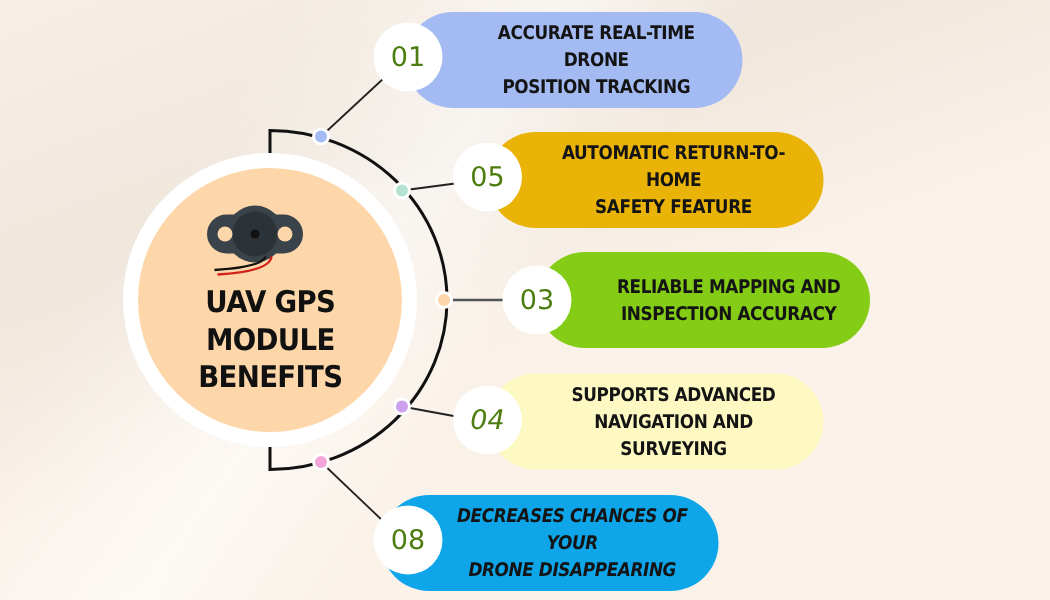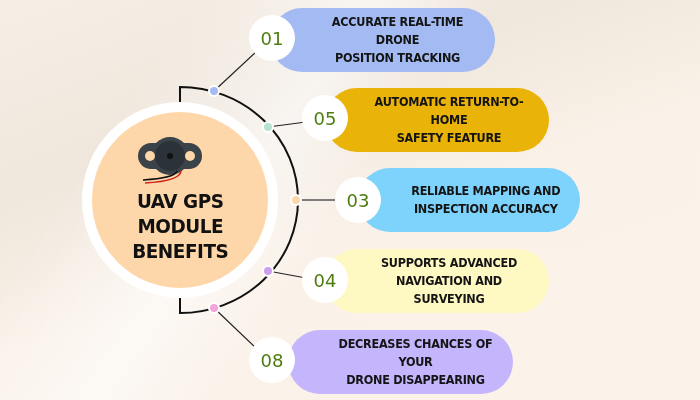--- a/index.html
+++ b/index.html
@@ -112,7 +112,7 @@
 </div>
 <div class="num" style="left:302px; top:95px;">05</div>
 
-<div class="pill" style="left:358px; top:168px; width:222px; background:#7dd3fc;">
+<div class="pill" style="left:358px; top:168px; width:222px; background:#84cc16;">
   <span class="pill-text" style="margin-left:34px;">RELIABLE MAPPING AND
 INSPECTION ACCURACY</span>
 </div>

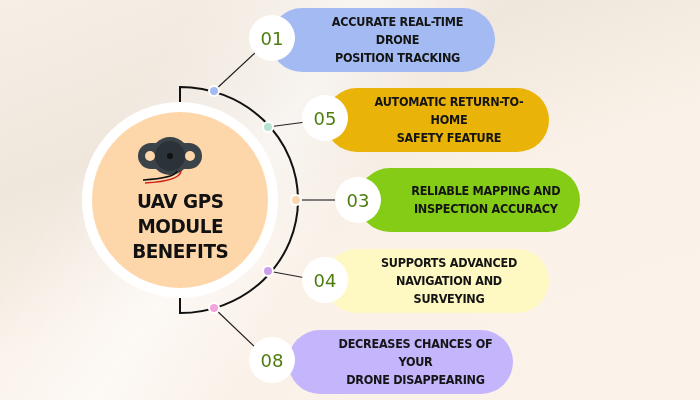--- a/index.html
+++ b/index.html
@@ -122,7 +122,7 @@
   <span class="pill-text" style="margin-left:24px;">SUPPORTS ADVANCED
 NAVIGATION AND SURVEYING</span>
 </div>
-<div class="num" style="left:302px; top:257px;">04</div>
+<div class="num" style="left:302px; top:257px;font-style:italic;">04</div>
 
 <div class="pill" style="left:288px; top:330px; width:225px; background:#c4b5fd;">
   <span class="pill-text" style="margin-left:30px;">DECREASES CHANCES OF YOUR

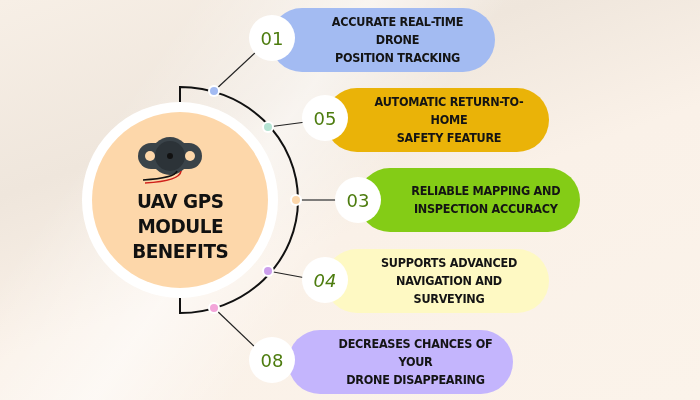--- a/index.html
+++ b/index.html
@@ -124,7 +124,7 @@
 </div>
 <div class="num" style="left:302px; top:257px;font-style:italic;">04</div>
 
-<div class="pill" style="left:288px; top:330px; width:225px; background:#c4b5fd;">
+<div class="pill" style="left:254px; top:330px; width:225px; background:#0ea5e9;font-style:italic;">
   <span class="pill-text" style="margin-left:30px;">DECREASES CHANCES OF YOUR
 DRONE DISAPPEARING</span>
 </div>

